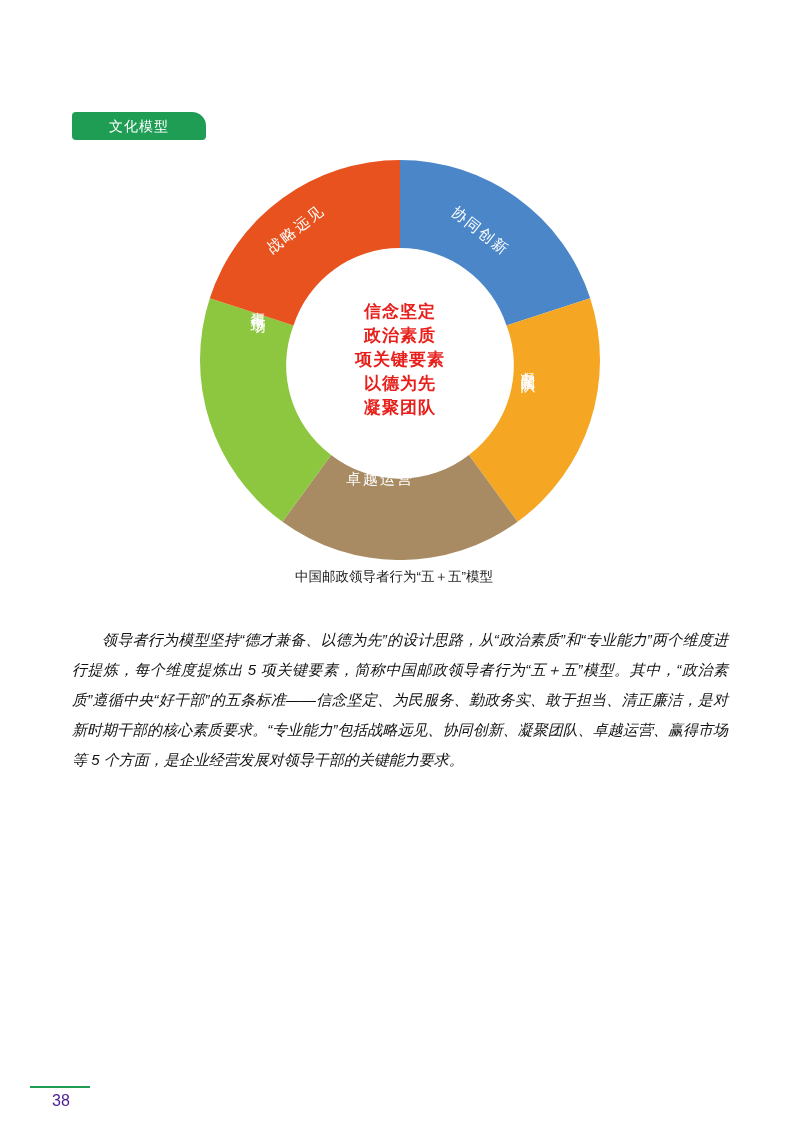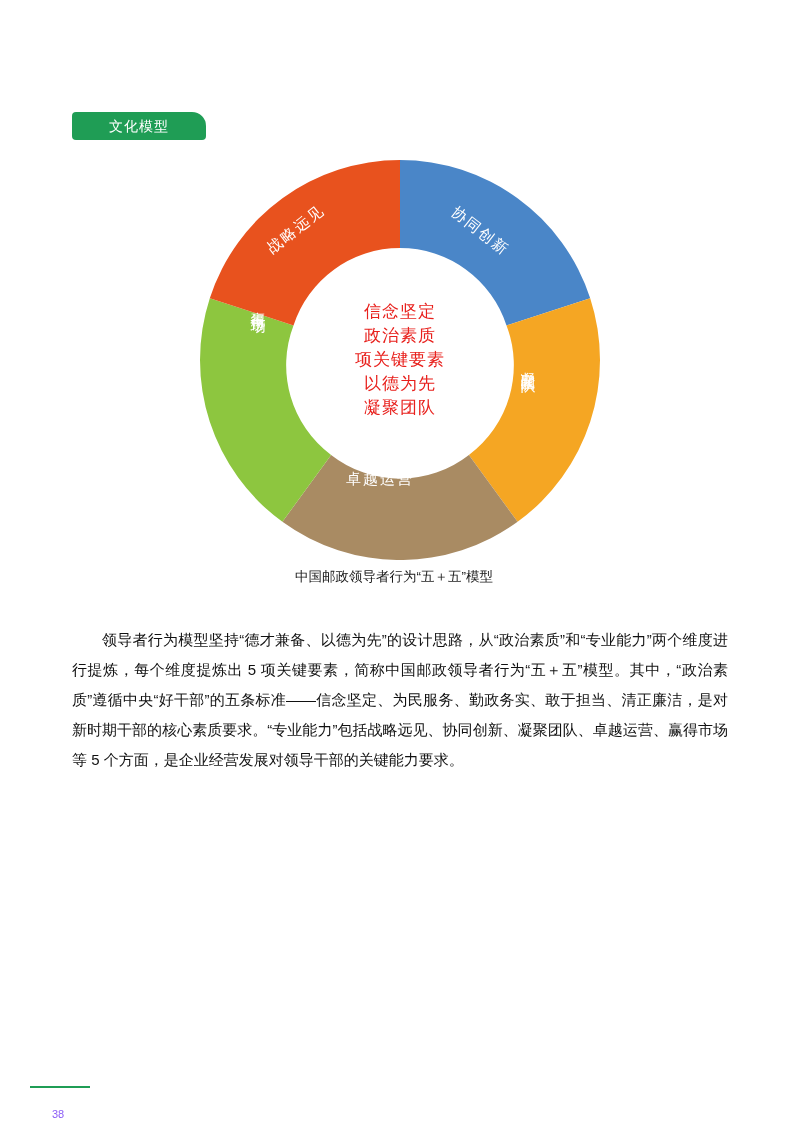--- a/index.html
+++ b/index.html
@@ -57,7 +57,7 @@
     transform: translate(-50%, -50%);
     text-align: center;
     color: #e8201c;
-    font-weight: normal;
+    font-weight: bold;
     font-size: 17px;
     line-height: 24px;
     letter-spacing: 1px;

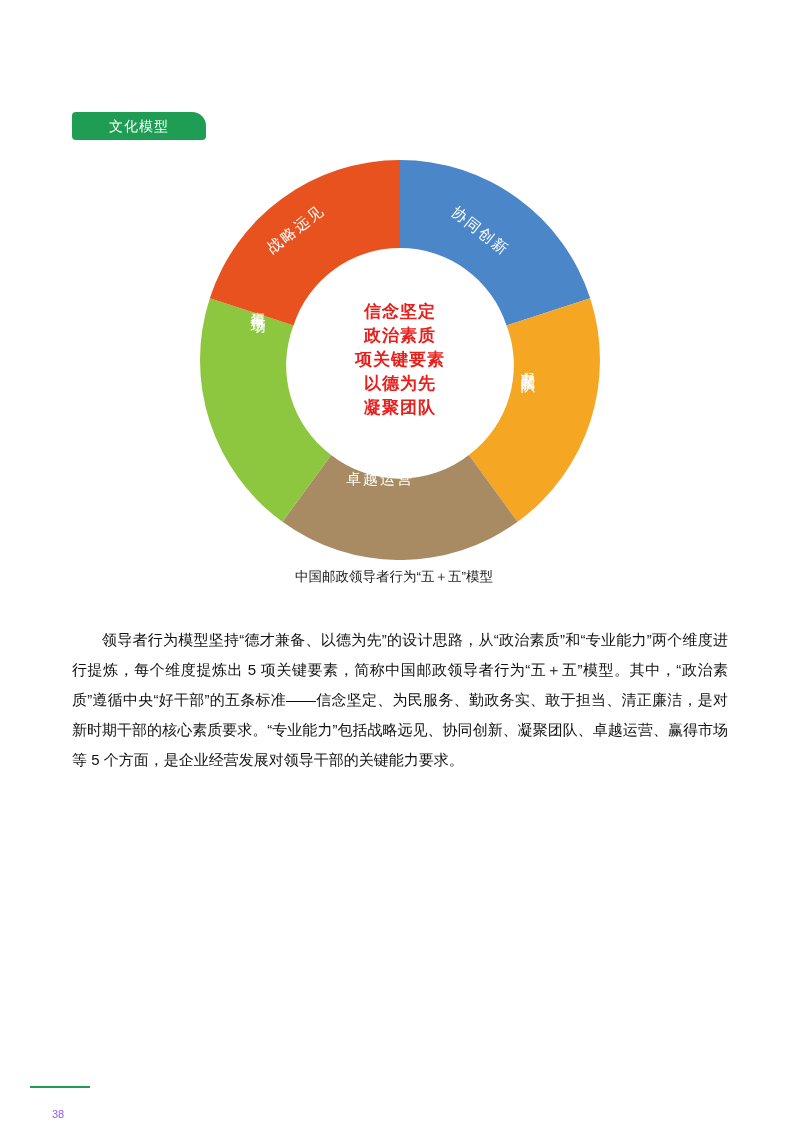--- a/index.html
+++ b/index.html
@@ -102,6 +102,7 @@
   .body-text p {
     margin: 0 0 0 0;
     text-indent: 2em;
+    font-style: italic;
   }
 
   

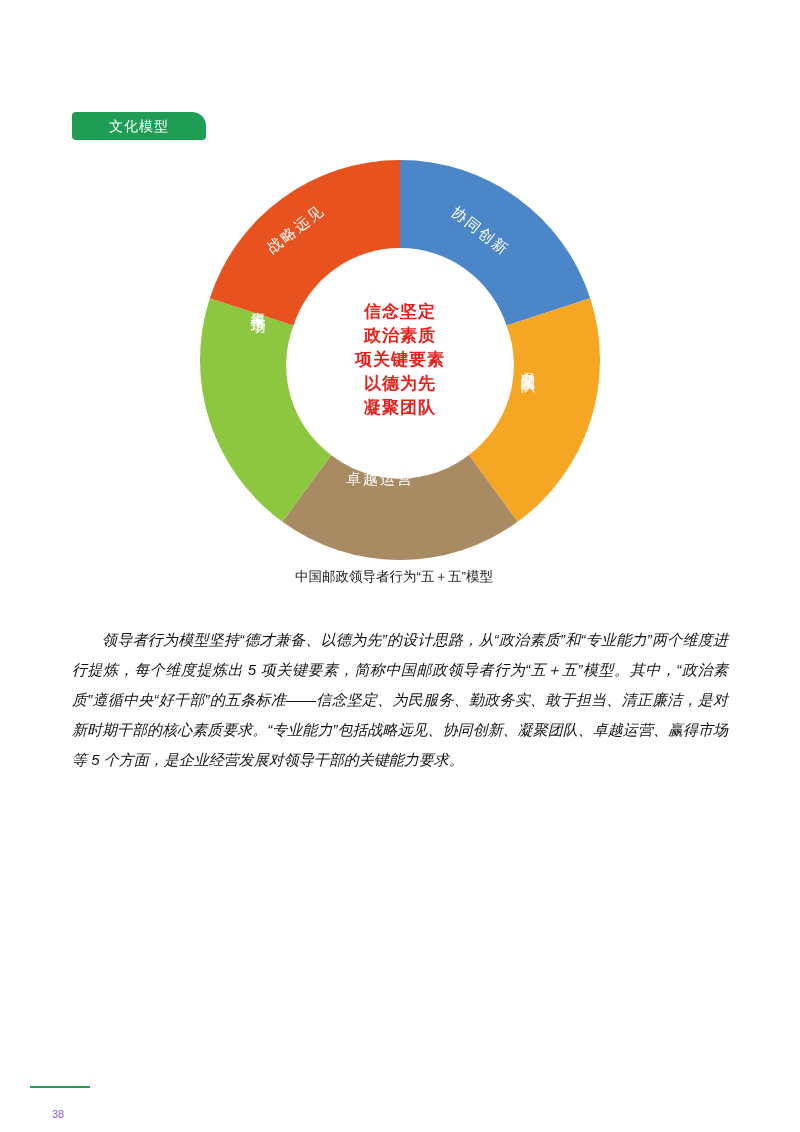--- a/index.html
+++ b/index.html
@@ -118,9 +118,8 @@
     position: absolute;
     left: 52px;
     top: 1092px;
-    font-size: 11px;
-    color: #8b5cf6;
-    margin-top: 16px;
+    font-size: 16px;
+    color: #4c1d95;
   }
 </style>
 </head>

